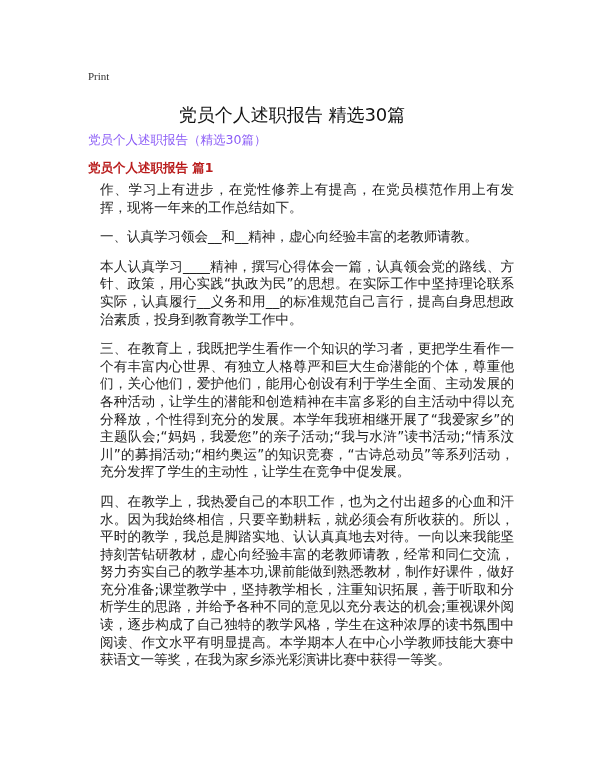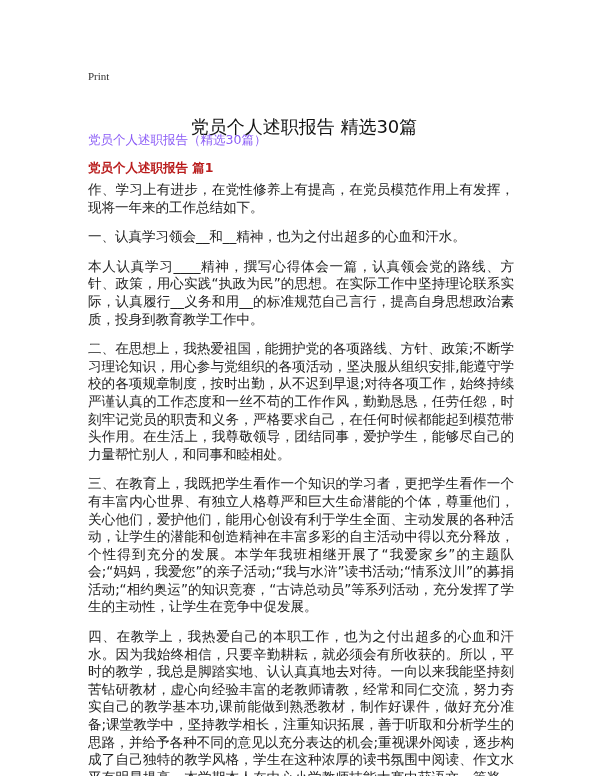--- a/index.html
+++ b/index.html
@@ -9,7 +9,7 @@
   .print { position: absolute; top: 70px; left: 0; font-family: Liberation Serif, serif;
            font-size: 11px; color: #333; }
   .title { position: absolute; top: 99px; left: -88px; width: 576px; text-align: center;
-           font-size: 18px; font-weight: normal; color: #111; margin: 16px; letter-spacing: 0px; }
+           font-size: 18px; font-weight: normal; color: #111; margin: 4px; letter-spacing: 0px; }
   .subtitle { position: absolute; top: 132px; left: 0; font-size: 12.5px; color: #8b5cf6; }
   .heading { position: absolute; top: 160px; left: 0; font-size: 12.5px; font-weight: bold; color: #b91c1c; }
   .body { position: absolute; top: 181px; left: 0; width: 426px; }

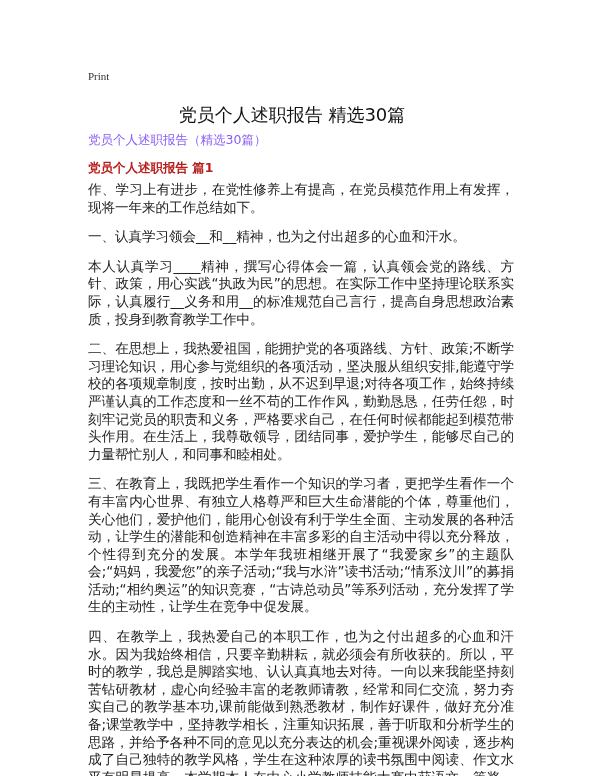--- a/index.html
+++ b/index.html
@@ -13,7 +13,7 @@
   .subtitle { position: absolute; top: 132px; left: 0; font-size: 12.5px; color: #8b5cf6; }
   .heading { position: absolute; top: 160px; left: 0; font-size: 12.5px; font-weight: bold; color: #b91c1c; }
   .body { position: absolute; top: 181px; left: 0; width: 426px; }
-  .para { font-size: 13.6px; line-height: 17.6px; margin: 0 0 12px 0; text-align: justify;
+  .para { font-size: 13.6px; line-height: 17.6px; margin: 0 0 12px 12px; text-align: justify;
           letter-spacing: -0.1px; color: #222; word-break: break-all; }
 </style>
 </head>

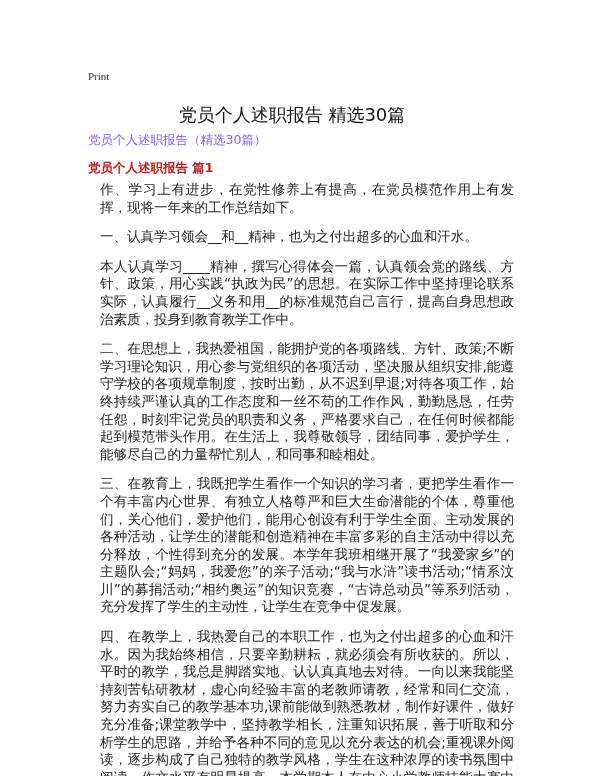--- a/index.html
+++ b/index.html
@@ -26,7 +26,7 @@
   <div class="heading">党员个人述职报告 篇1</div>
   <div class="body">
     <p class="para">作、学习上有进步，在党性修养上有提高，在党员模范作用上有发挥，现将一年来的工作总结如下。</p>
-    <p class="para">一、认真学习领会__和__精神，也为之付出超多的心血和汗水。</p>
+    <p class="para">一、认真学习领会__和__精神，虚心向经验丰富的老教师请教。</p>
     <p class="para">本人认真学习____精神，撰写心得体会一篇，认真领会党的路线、方针、政策，用心实践“执政为民”的思想。在实际工作中坚持理论联系实际，认真履行__义务和用__的标准规范自己言行，提高自身思想政治素质，投身到教育教学工作中。</p>
     <p class="para">二、在思想上，我热爱祖国，能拥护党的各项路线、方针、政策;不断学习理论知识，用心参与党组织的各项活动，坚决服从组织安排,能遵守学校的各项规章制度，按时出勤，从不迟到早退;对待各项工作，始终持续严谨认真的工作态度和一丝不苟的工作作风，勤勤恳恳，任劳任怨，时刻牢记党员的职责和义务，严格要求自己，在任何时候都能起到模范带头作用。在生活上，我尊敬领导，团结同事，爱护学生，能够尽自己的力量帮忙别人，和同事和睦相处。</p>
     <p class="para">三、在教育上，我既把学生看作一个知识的学习者，更把学生看作一个有丰富内心世界、有独立人格尊严和巨大生命潜能的个体，尊重他们，关心他们，爱护他们，能用心创设有利于学生全面、主动发展的各种活动，让学生的潜能和创造精神在丰富多彩的自主活动中得以充分释放，个性得到充分的发展。本学年我班相继开展了“我爱家乡”的主题队会;“妈妈，我爱您”的亲子活动;“我与水浒”读书活动;“情系汶川”的募捐活动;“相约奥运”的知识竞赛，“古诗总动员”等系列活动，充分发挥了学生的主动性，让学生在竞争中促发展。</p>

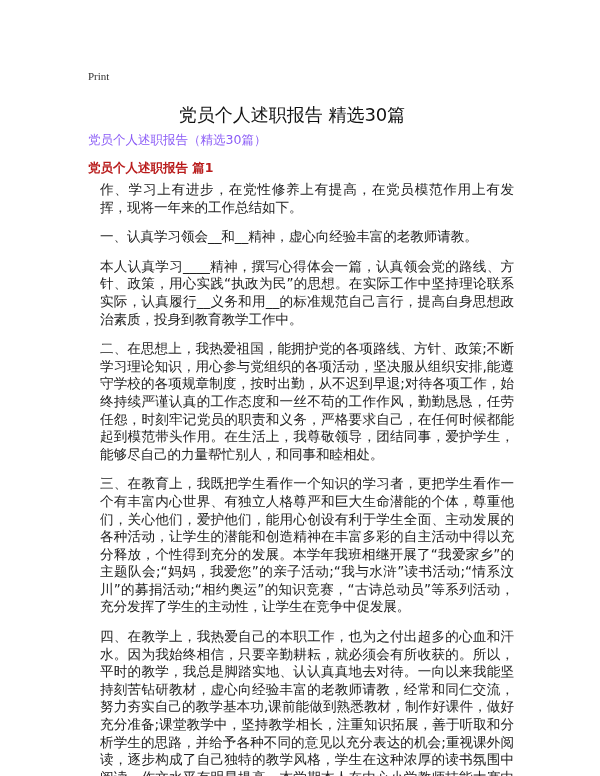--- a/index.html
+++ b/index.html
@@ -28,7 +28,6 @@
     <p class="para">作、学习上有进步，在党性修养上有提高，在党员模范作用上有发挥，现将一年来的工作总结如下。</p>
     <p class="para">一、认真学习领会__和__精神，虚心向经验丰富的老教师请教。</p>
     <p class="para">本人认真学习____精神，撰写心得体会一篇，认真领会党的路线、方针、政策，用心实践“执政为民”的思想。在实际工作中坚持理论联系实际，认真履行__义务和用__的标准规范自己言行，提高自身思想政治素质，投身到教育教学工作中。</p>
-    <p class="para">二、在思想上，我热爱祖国，能拥护党的各项路线、方针、政策;不断学习理论知识，用心参与党组织的各项活动，坚决服从组织安排,能遵守学校的各项规章制度，按时出勤，从不迟到早退;对待各项工作，始终持续严谨认真的工作态度和一丝不苟的工作作风，勤勤恳恳，任劳任怨，时刻牢记党员的职责和义务，严格要求自己，在任何时候都能起到模范带头作用。在生活上，我尊敬领导，团结同事，爱护学生，能够尽自己的力量帮忙别人，和同事和睦相处。</p>
     <p class="para">三、在教育上，我既把学生看作一个知识的学习者，更把学生看作一个有丰富内心世界、有独立人格尊严和巨大生命潜能的个体，尊重他们，关心他们，爱护他们，能用心创设有利于学生全面、主动发展的各种活动，让学生的潜能和创造精神在丰富多彩的自主活动中得以充分释放，个性得到充分的发展。本学年我班相继开展了“我爱家乡”的主题队会;“妈妈，我爱您”的亲子活动;“我与水浒”读书活动;“情系汶川”的募捐活动;“相约奥运”的知识竞赛，“古诗总动员”等系列活动，充分发挥了学生的主动性，让学生在竞争中促发展。</p>
     <p class="para">四、在教学上，我热爱自己的本职工作，也为之付出超多的心血和汗水。因为我始终相信，只要辛勤耕耘，就必须会有所收获的。所以，平时的教学，我总是脚踏实地、认认真真地去对待。一向以来我能坚持刻苦钻研教材，虚心向经验丰富的老教师请教，经常和同仁交流，努力夯实自己的教学基本功,课前能做到熟悉教材，制作好课件，做好充分准备;课堂教学中，坚持教学相长，注重知识拓展，善于听取和分析学生的思路，并给予各种不同的意见以充分表达的机会;重视课外阅读，逐步构成了自己独特的教学风格，学生在这种浓厚的读书氛围中阅读、作文水平有明显提高。本学期本人在中心小学教师技能大赛中获语文一等奖，在我为家乡添光彩演讲比赛中获得一等奖。</p>
   </div>

